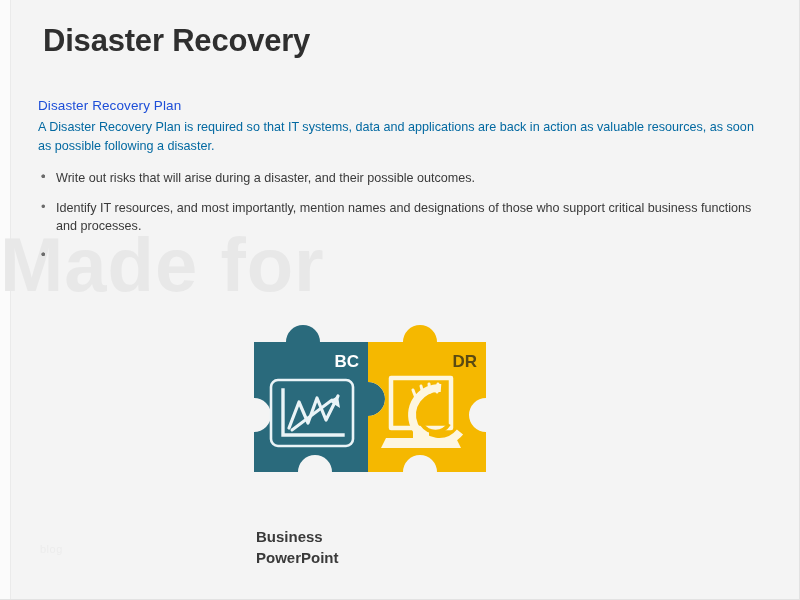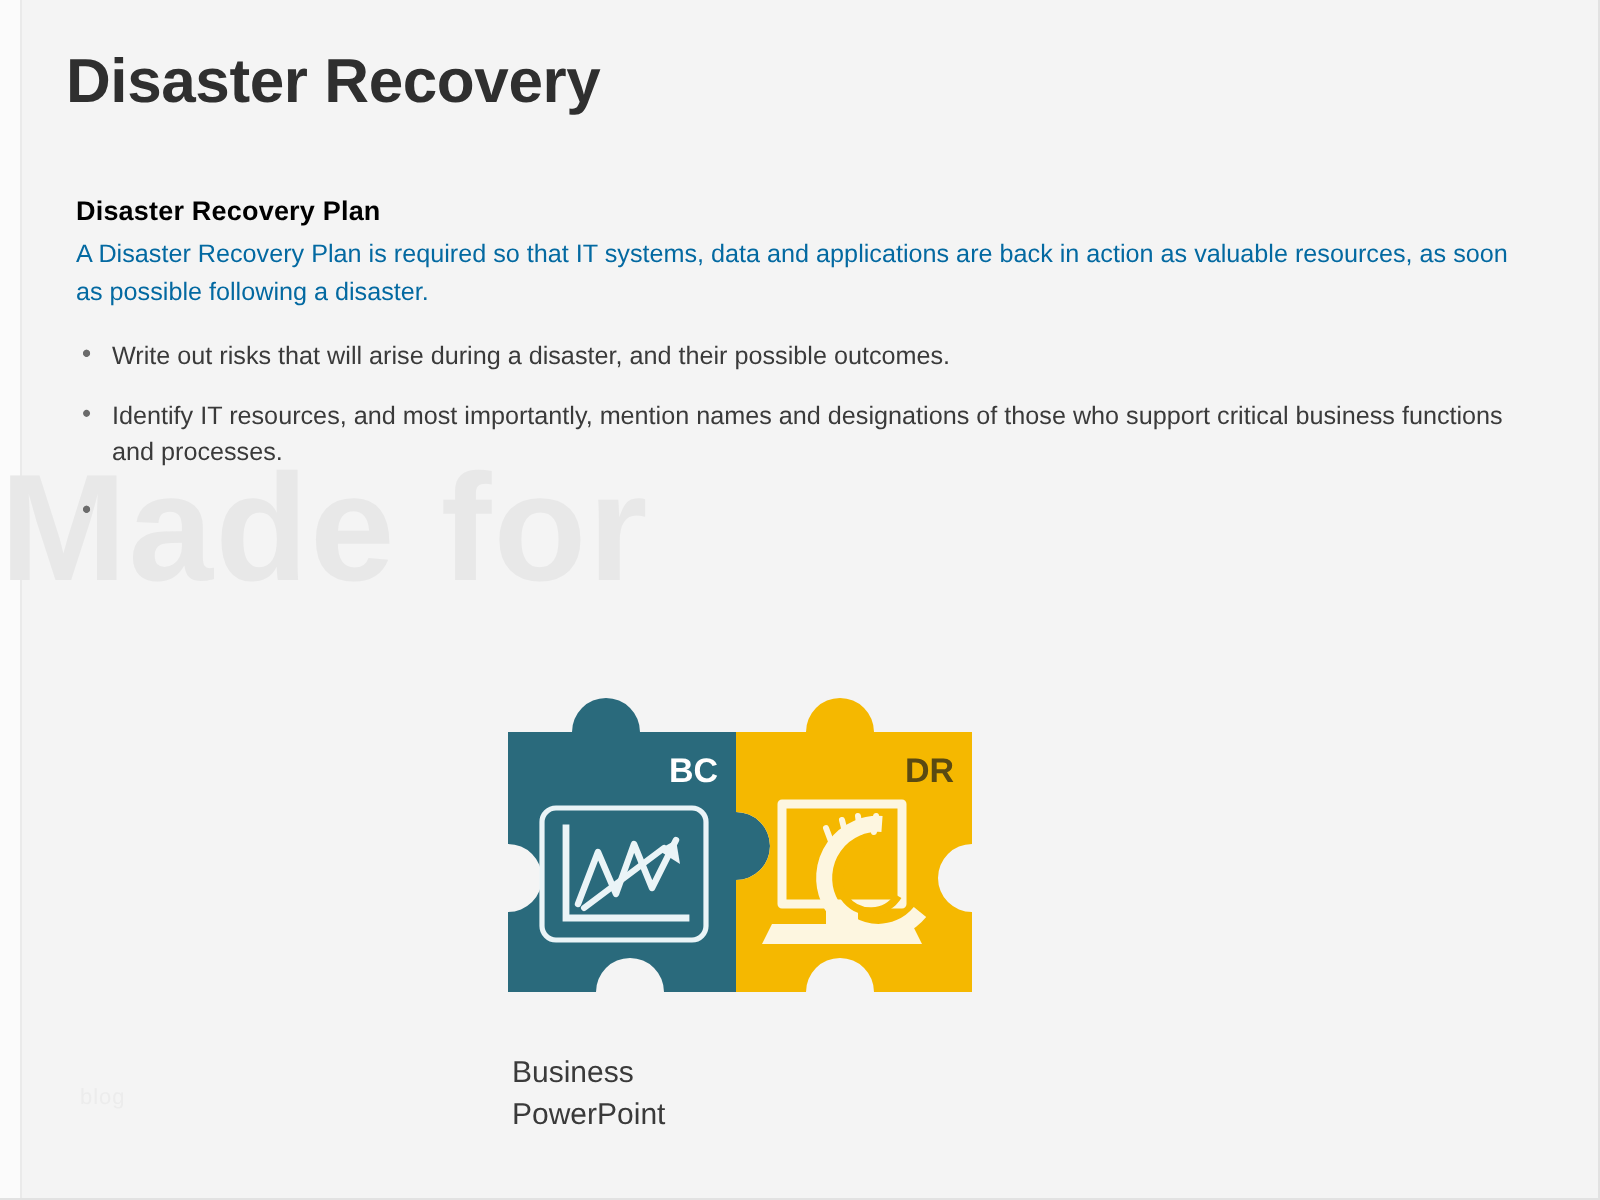--- a/index.html
+++ b/index.html
@@ -66,7 +66,7 @@
   
   .title {
     position: absolute;
-    left: 33px;
+    left: 43px;
     top: 23px;
     font-size: 31px;
     font-weight: bold;

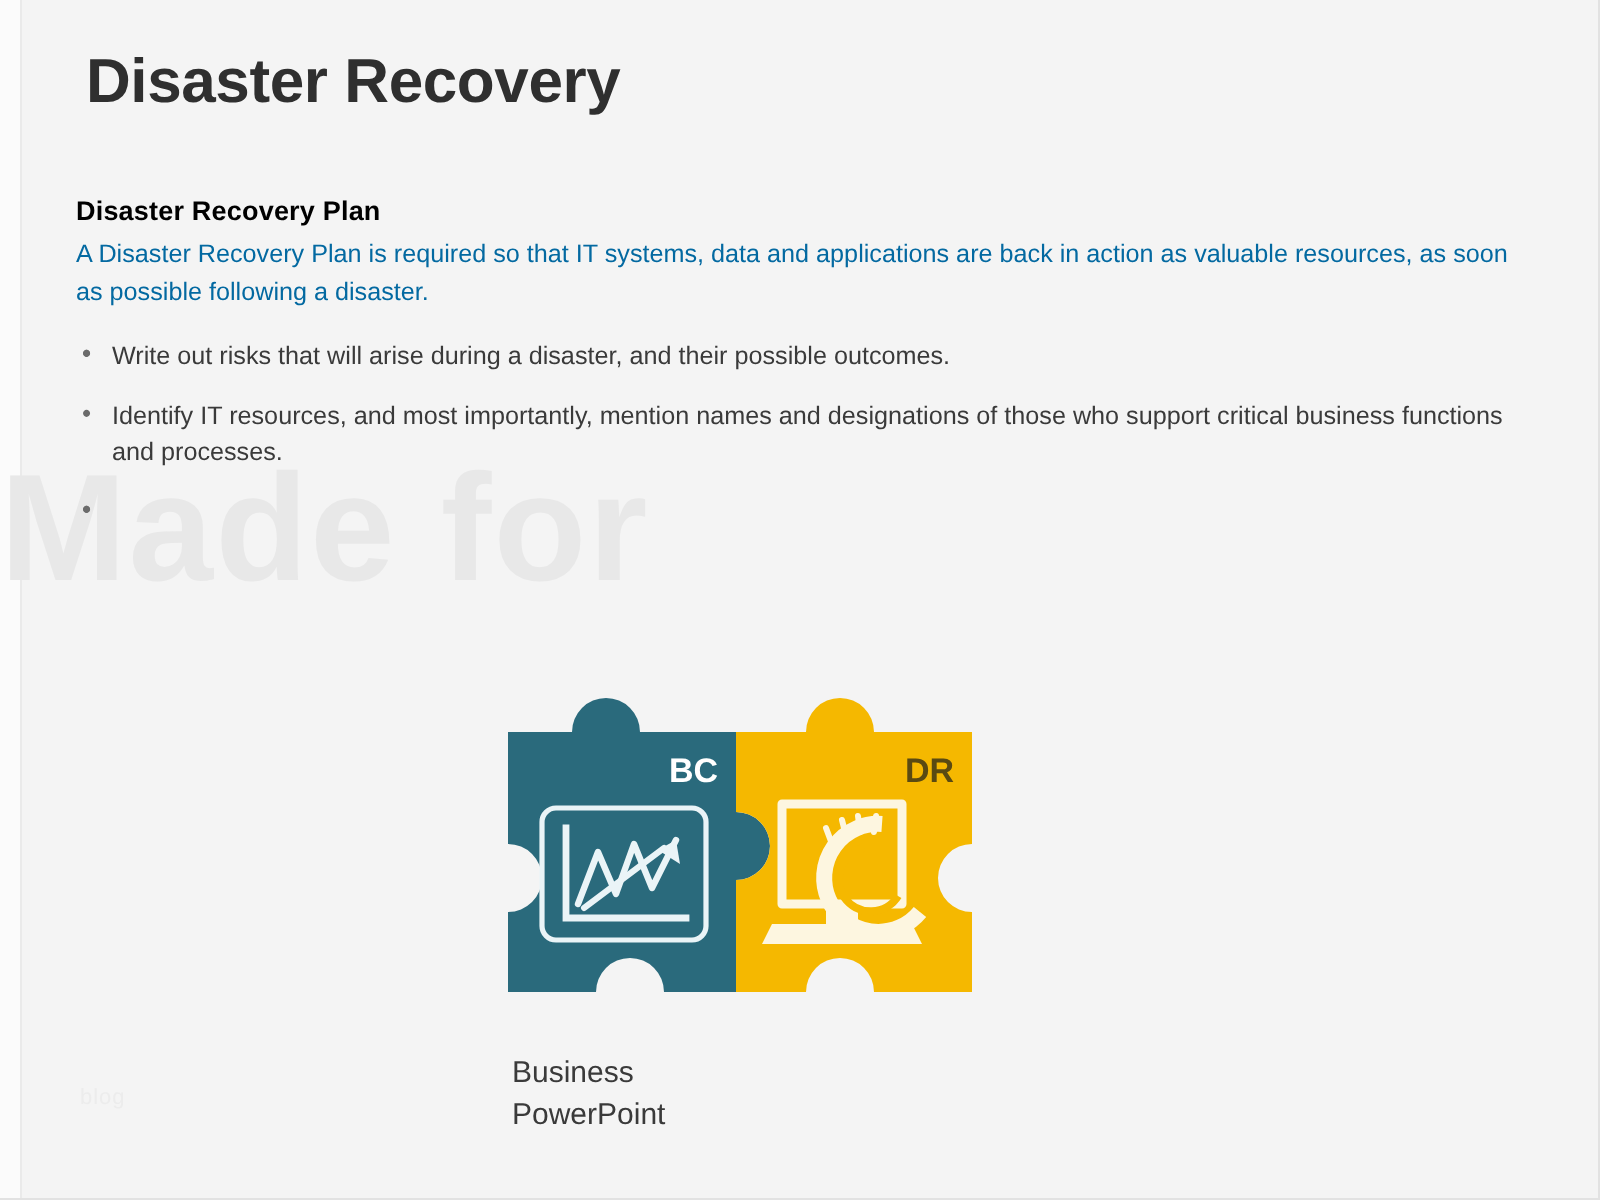--- a/index.html
+++ b/index.html
@@ -85,8 +85,8 @@
   }
   .subhead {
     font-size: 13.5px;
-    font-weight: bold;
-    color: #000000;
+    font-weight: normal;
+    color: #1d4ed8;
     margin: 0 0 5px 0;
     letter-spacing: 0.1px;
   }

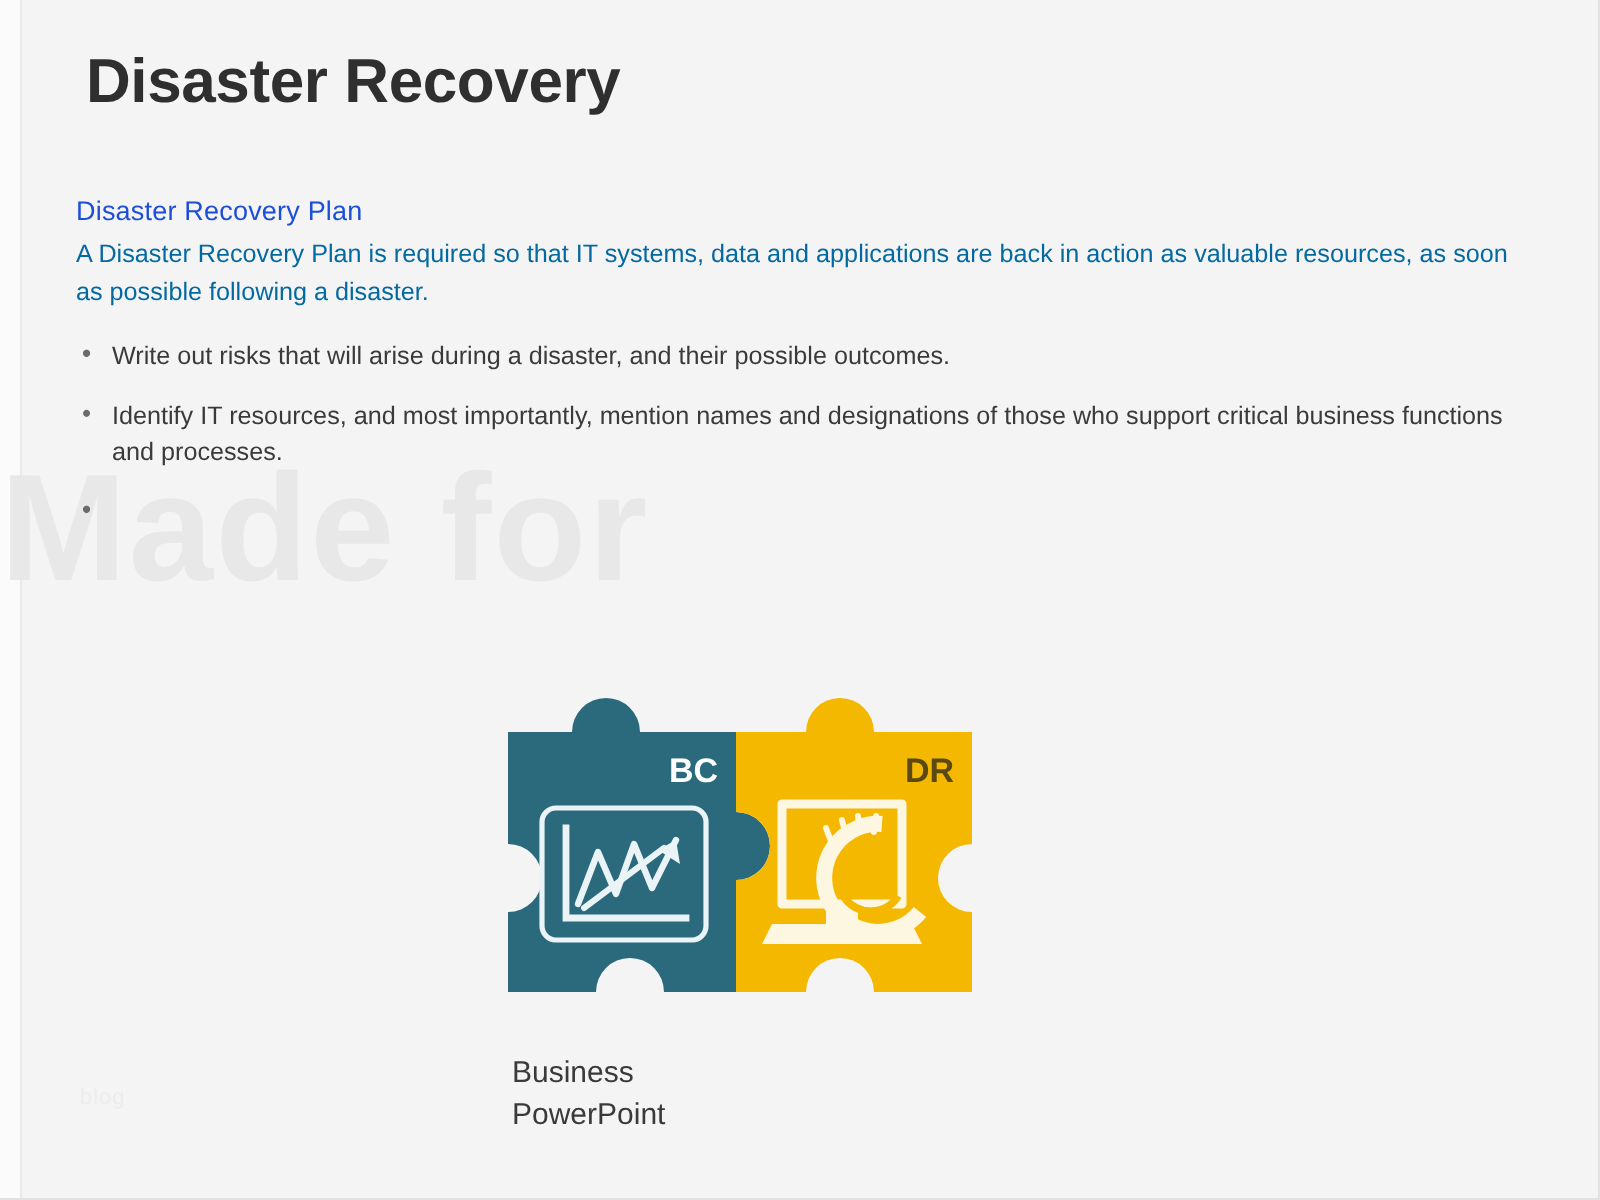--- a/index.html
+++ b/index.html
@@ -124,7 +124,7 @@
   .puzzle-wrap {
     position: absolute;
     left: 228px;
-    top: 344px;
+    top: 320px;
     width: 344px;
     height: 190px;
     z-index: 4;

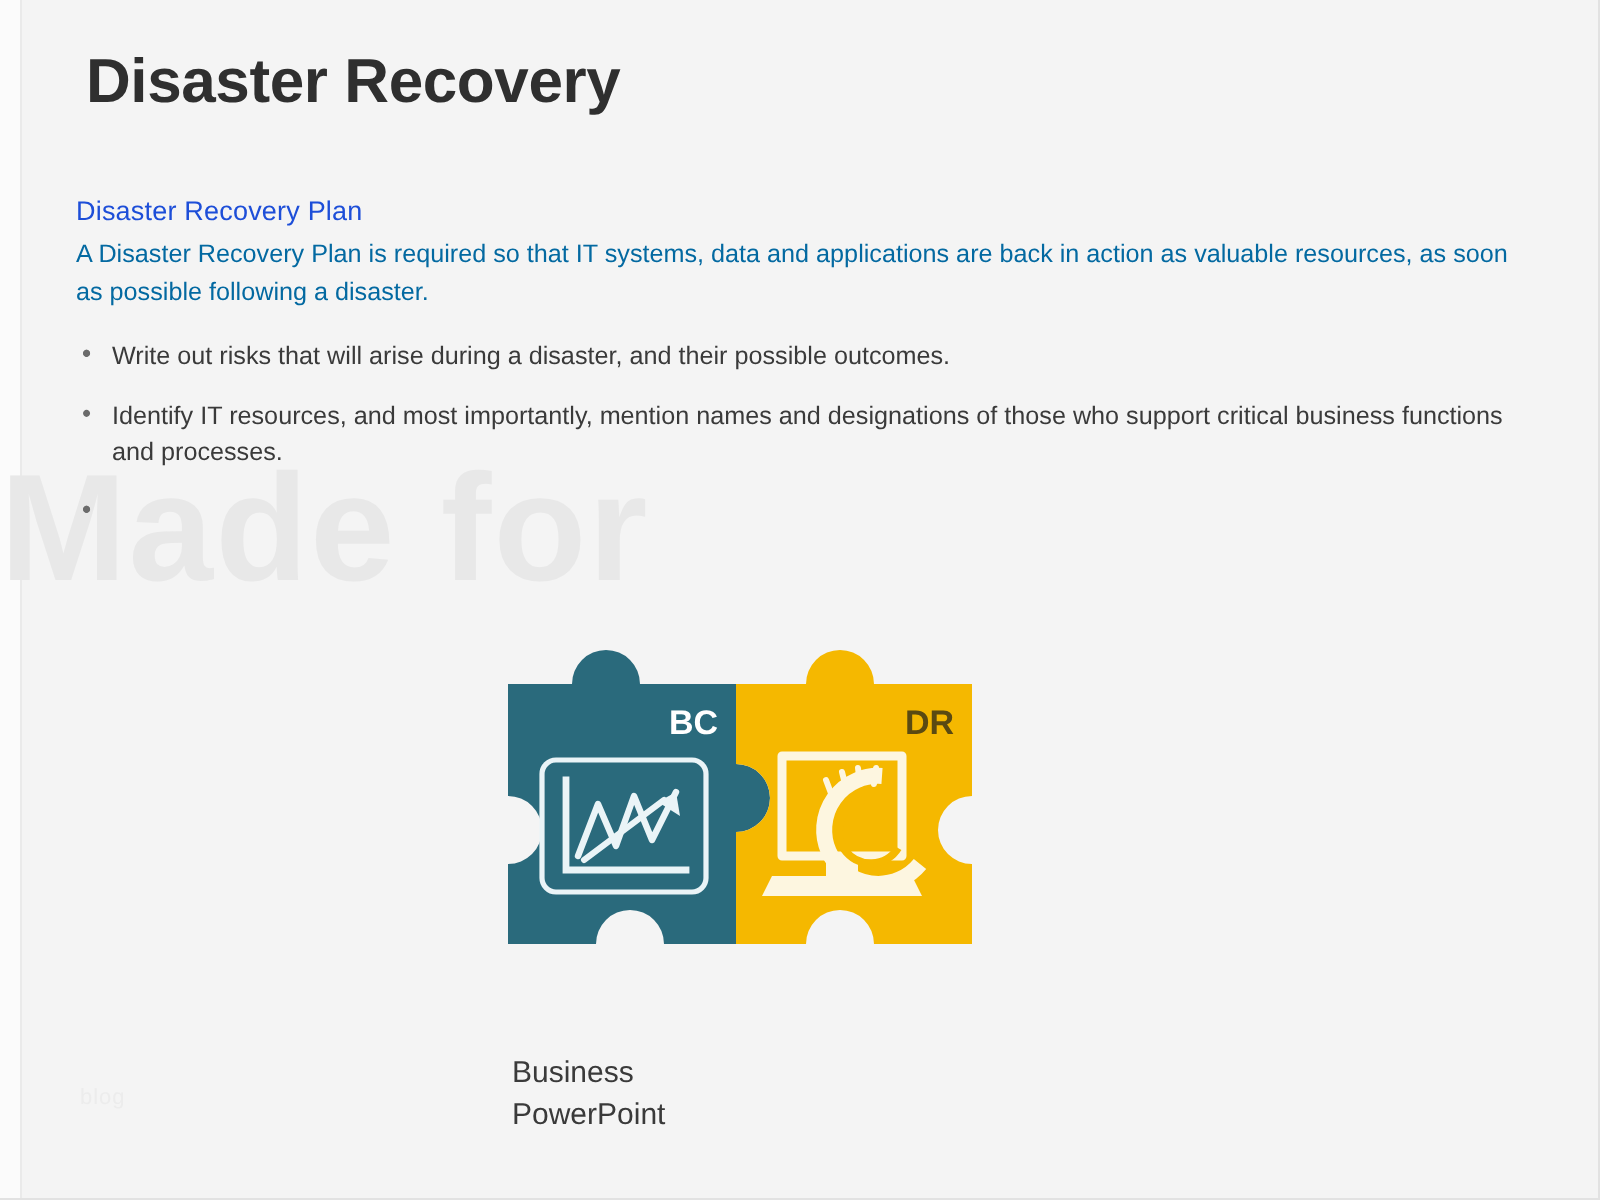--- a/index.html
+++ b/index.html
@@ -145,6 +145,7 @@
     width: 344px;
     height: 60px;
     z-index: 4;
+    font-weight: bold;
   }
   .caption {
     position: absolute;

